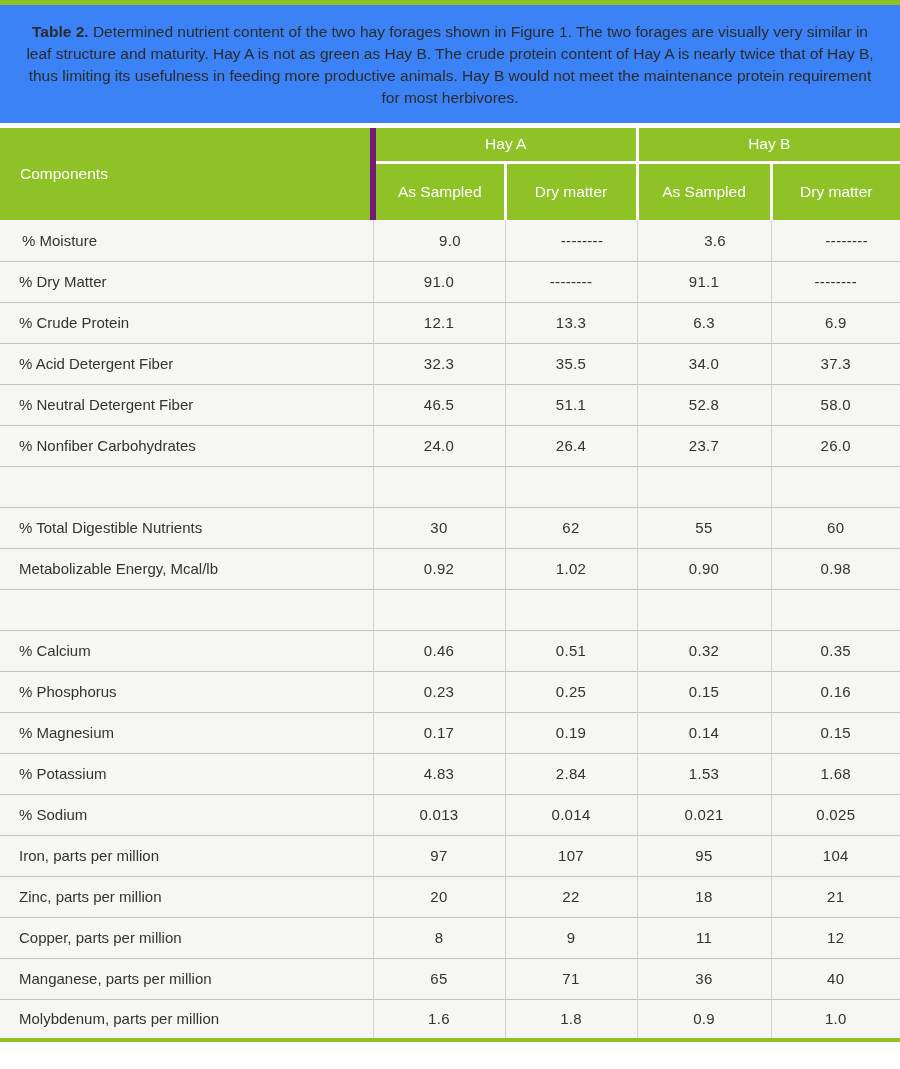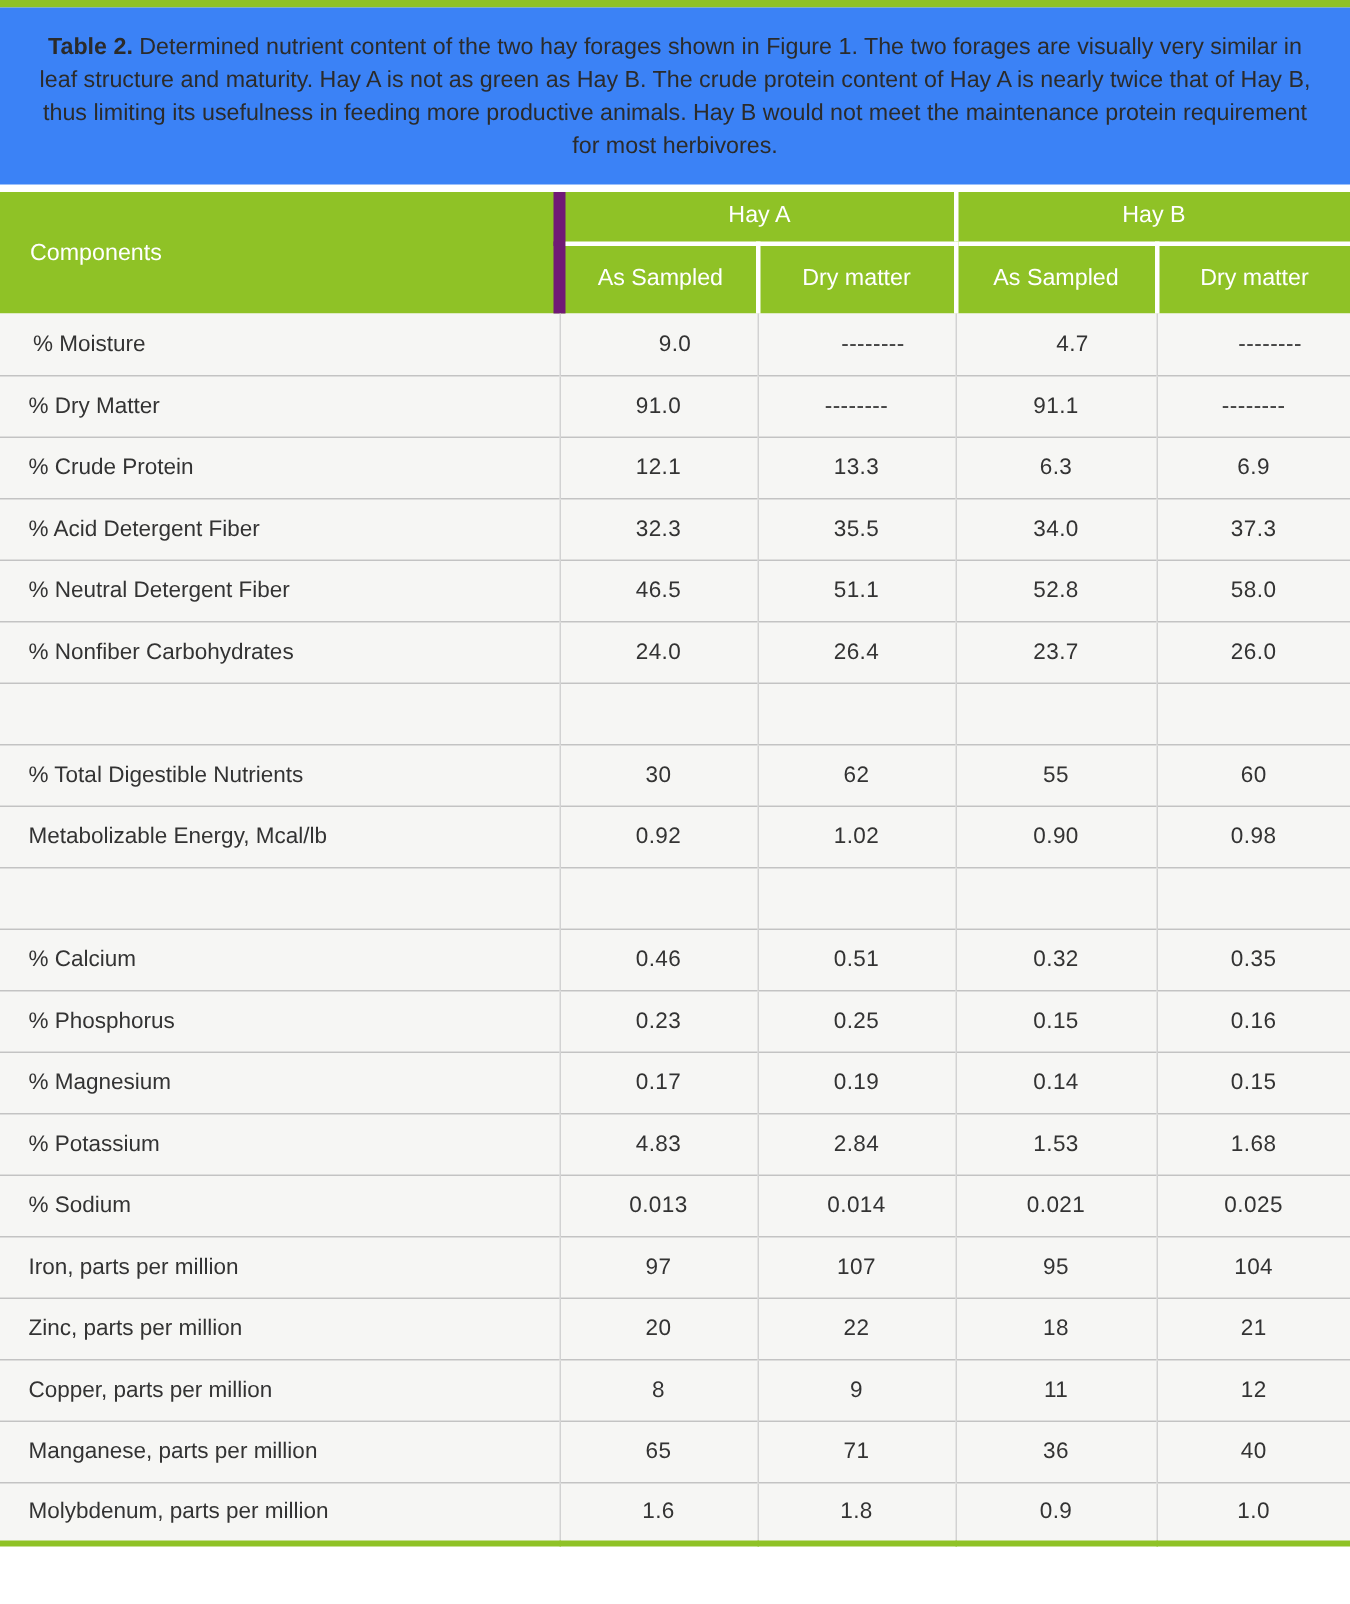--- a/index.html
+++ b/index.html
@@ -47,7 +47,7 @@
     text-align: left;
     padding-left: 20px;
     vertical-align: middle;
-    border-right: 8px solid #701a75;
+    border-right: 6px solid #701a75;
   }
   th.group {
     height: 34px;

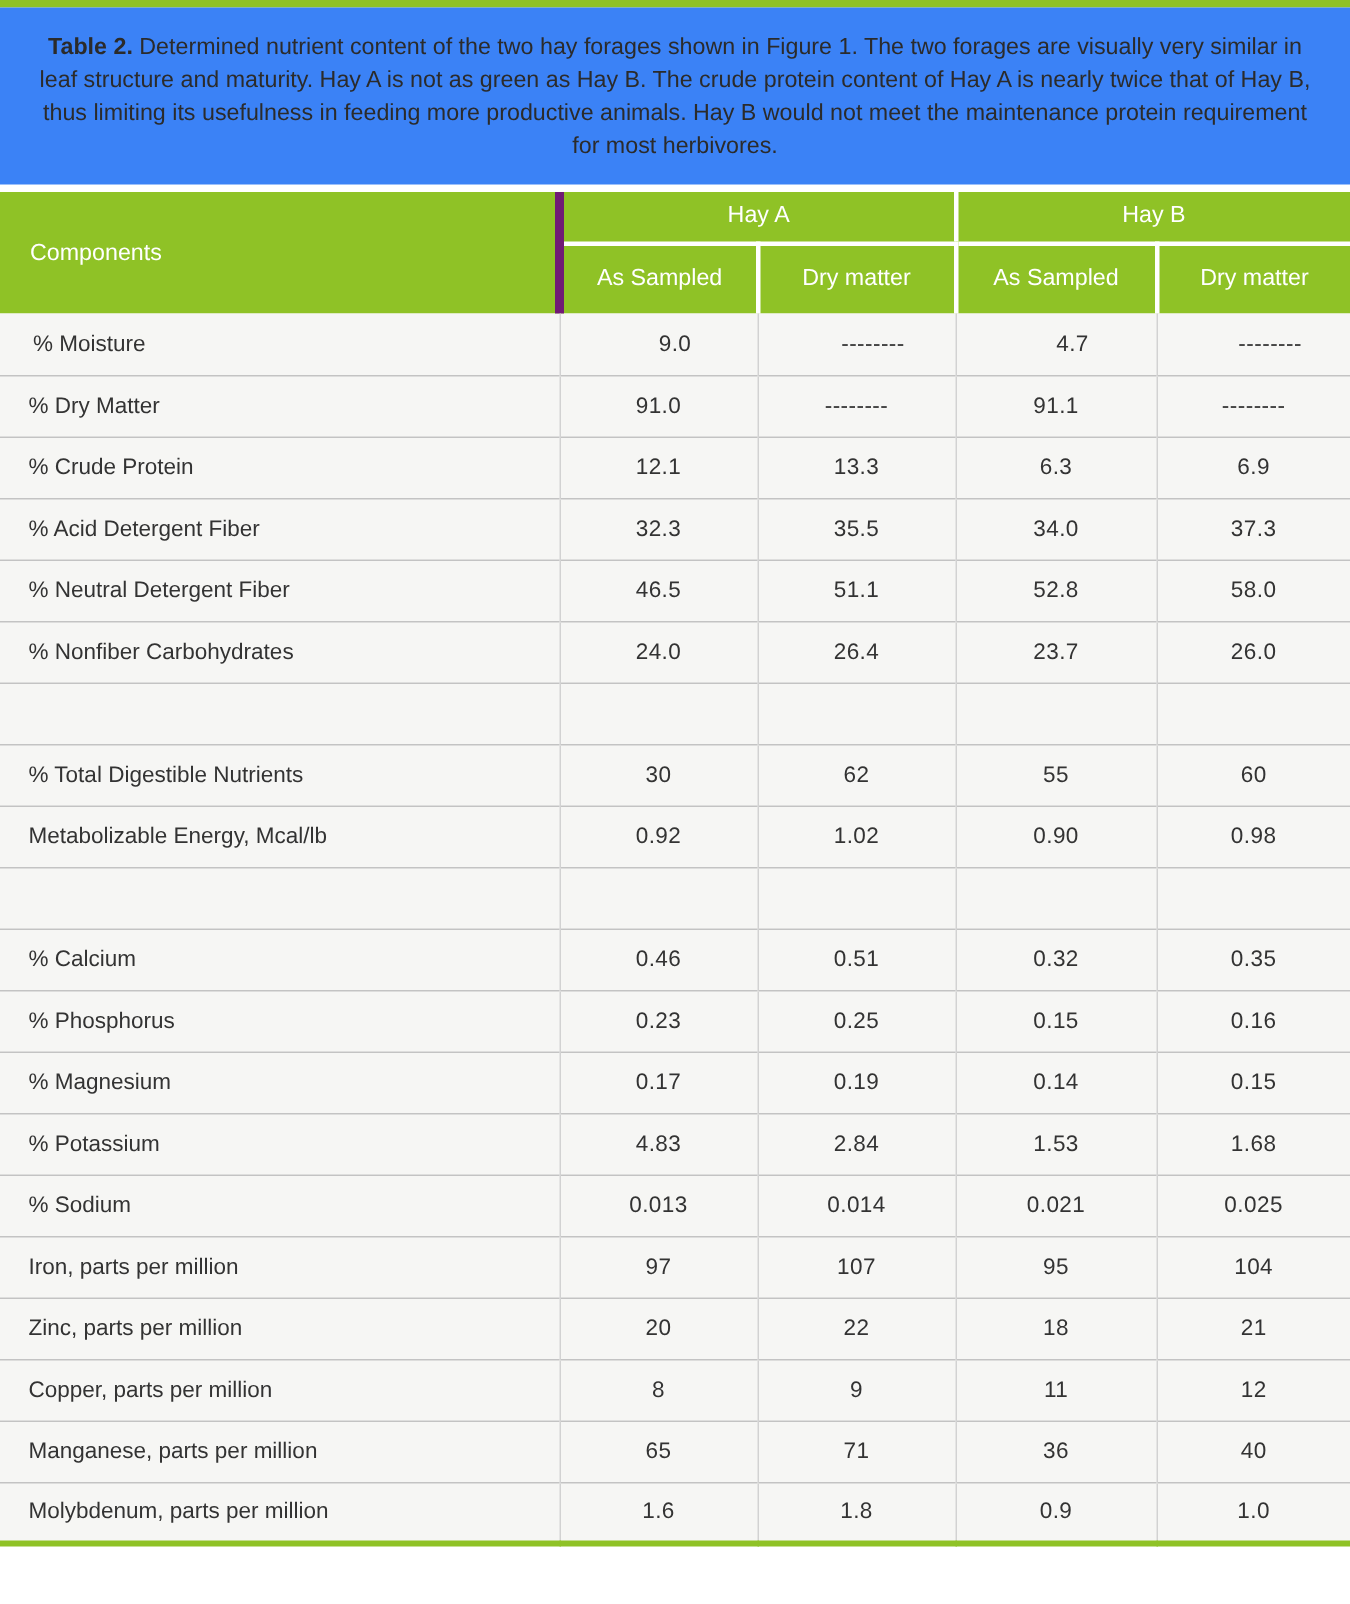--- a/index.html
+++ b/index.html
@@ -55,7 +55,7 @@
     border-bottom: 3px solid #ffffff;
   }
   th.sub {
-    height: 47px;
+    height: 58px;
     border-left: 3px solid #ffffff;
   }
   tbody td {

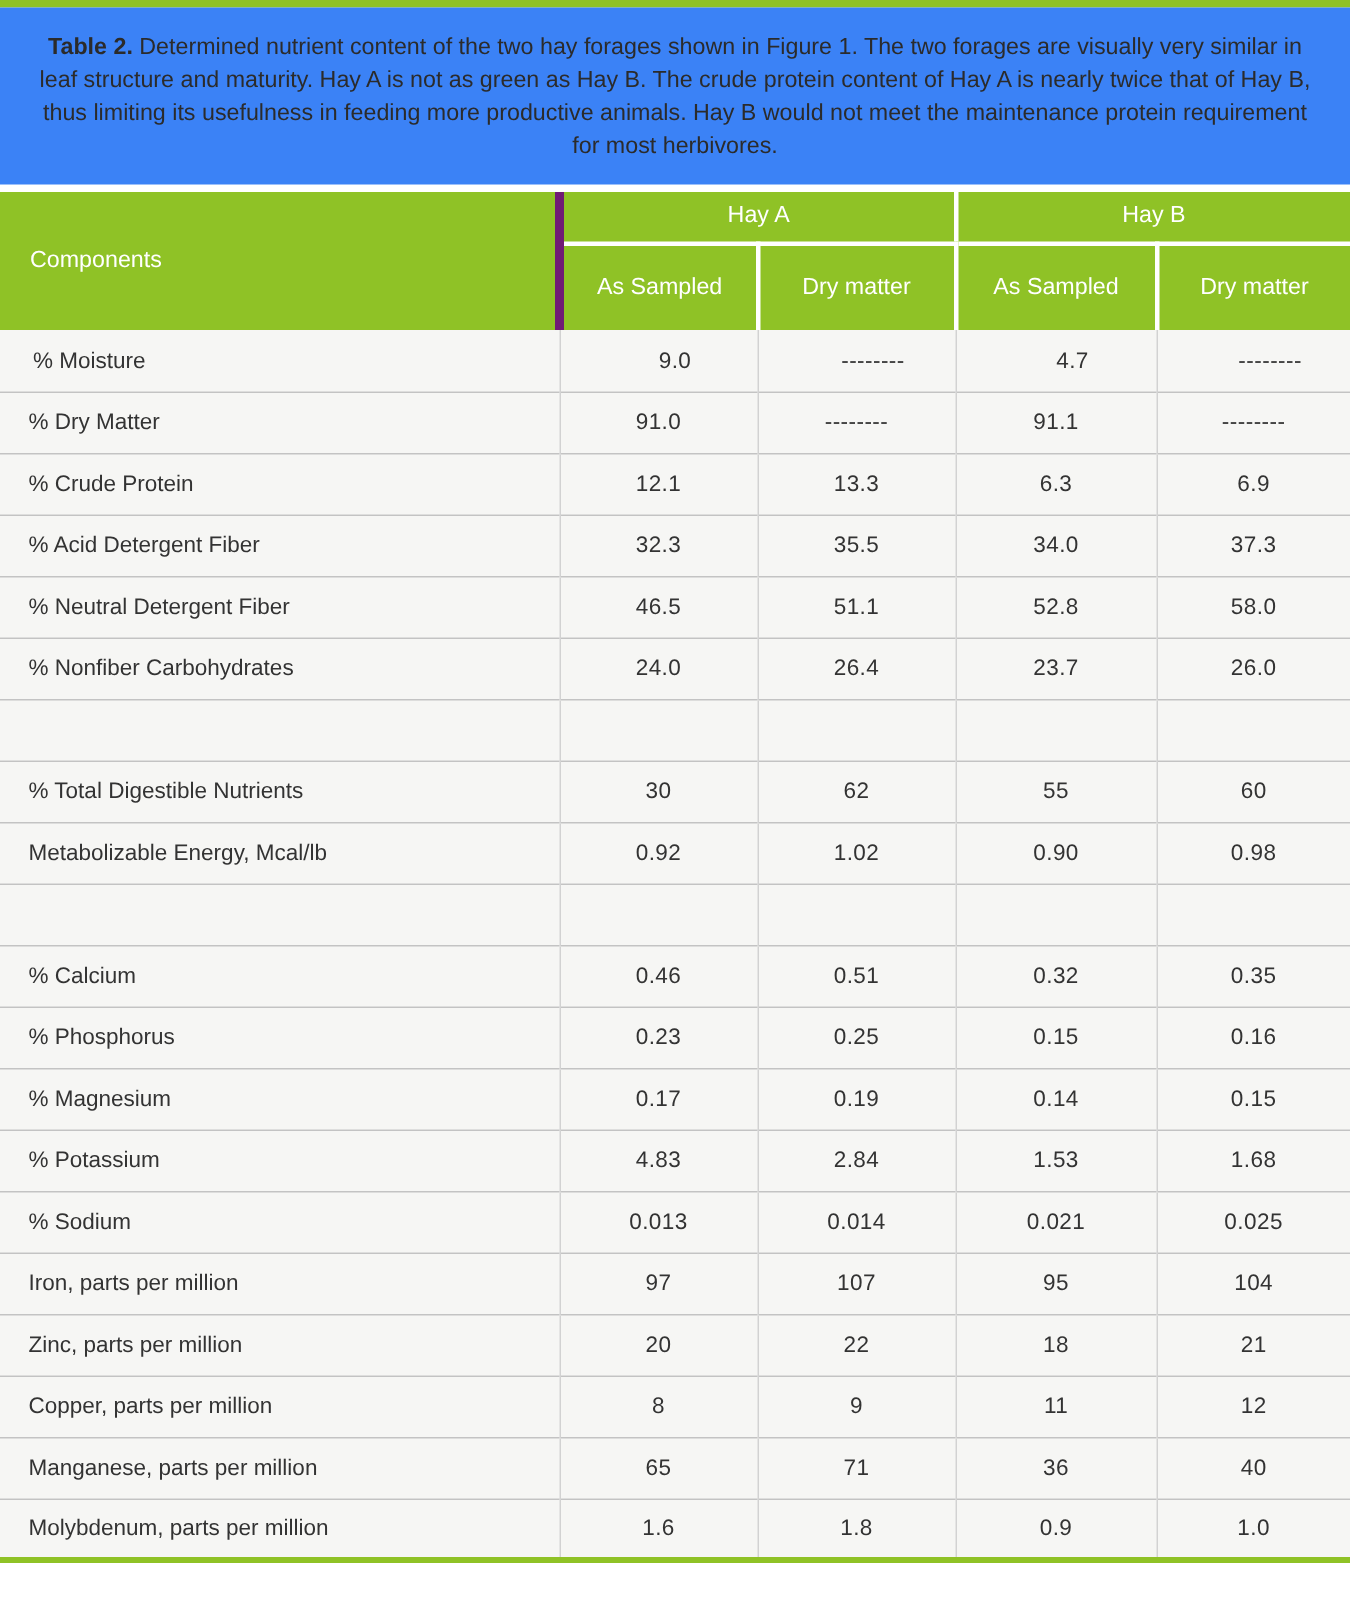--- a/index.html
+++ b/index.html
@@ -109,7 +109,7 @@
         <td class="label">% Moisture</td>
         <td class="value">9.0</td>
         <td class="value">--------</td>
-        <td class="value">4.7</td>
+        <td class="value">3.6</td>
         <td class="value">--------</td>
       </tr>
       <tr>

